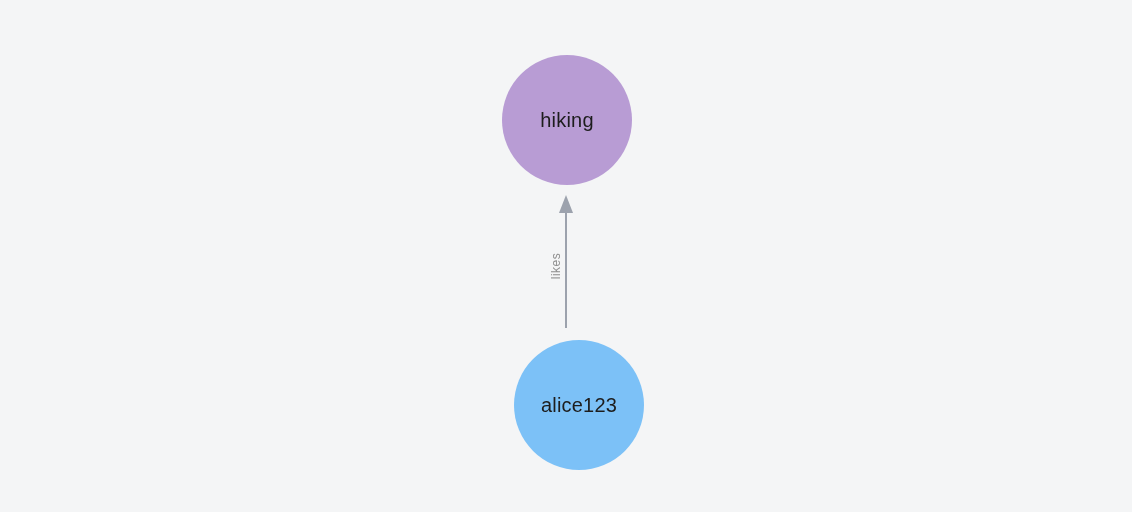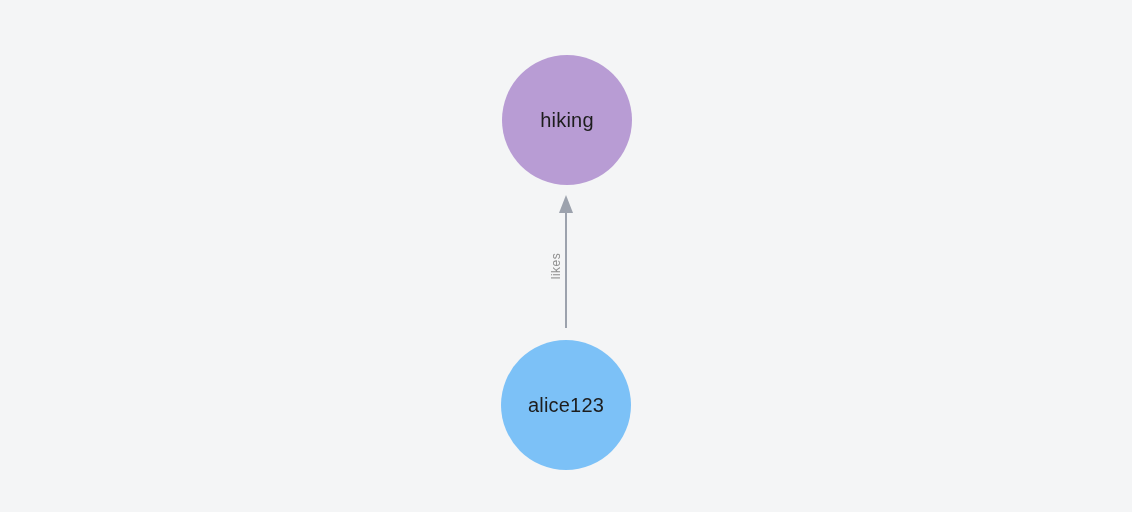--- a/index.html
+++ b/index.html
@@ -39,7 +39,7 @@
     background:var(--node-hiking);
   }
   .node-alice{
-    left:501px;
+    left:514px;
     top:340px;
     background:var(--node-alice);
   }

